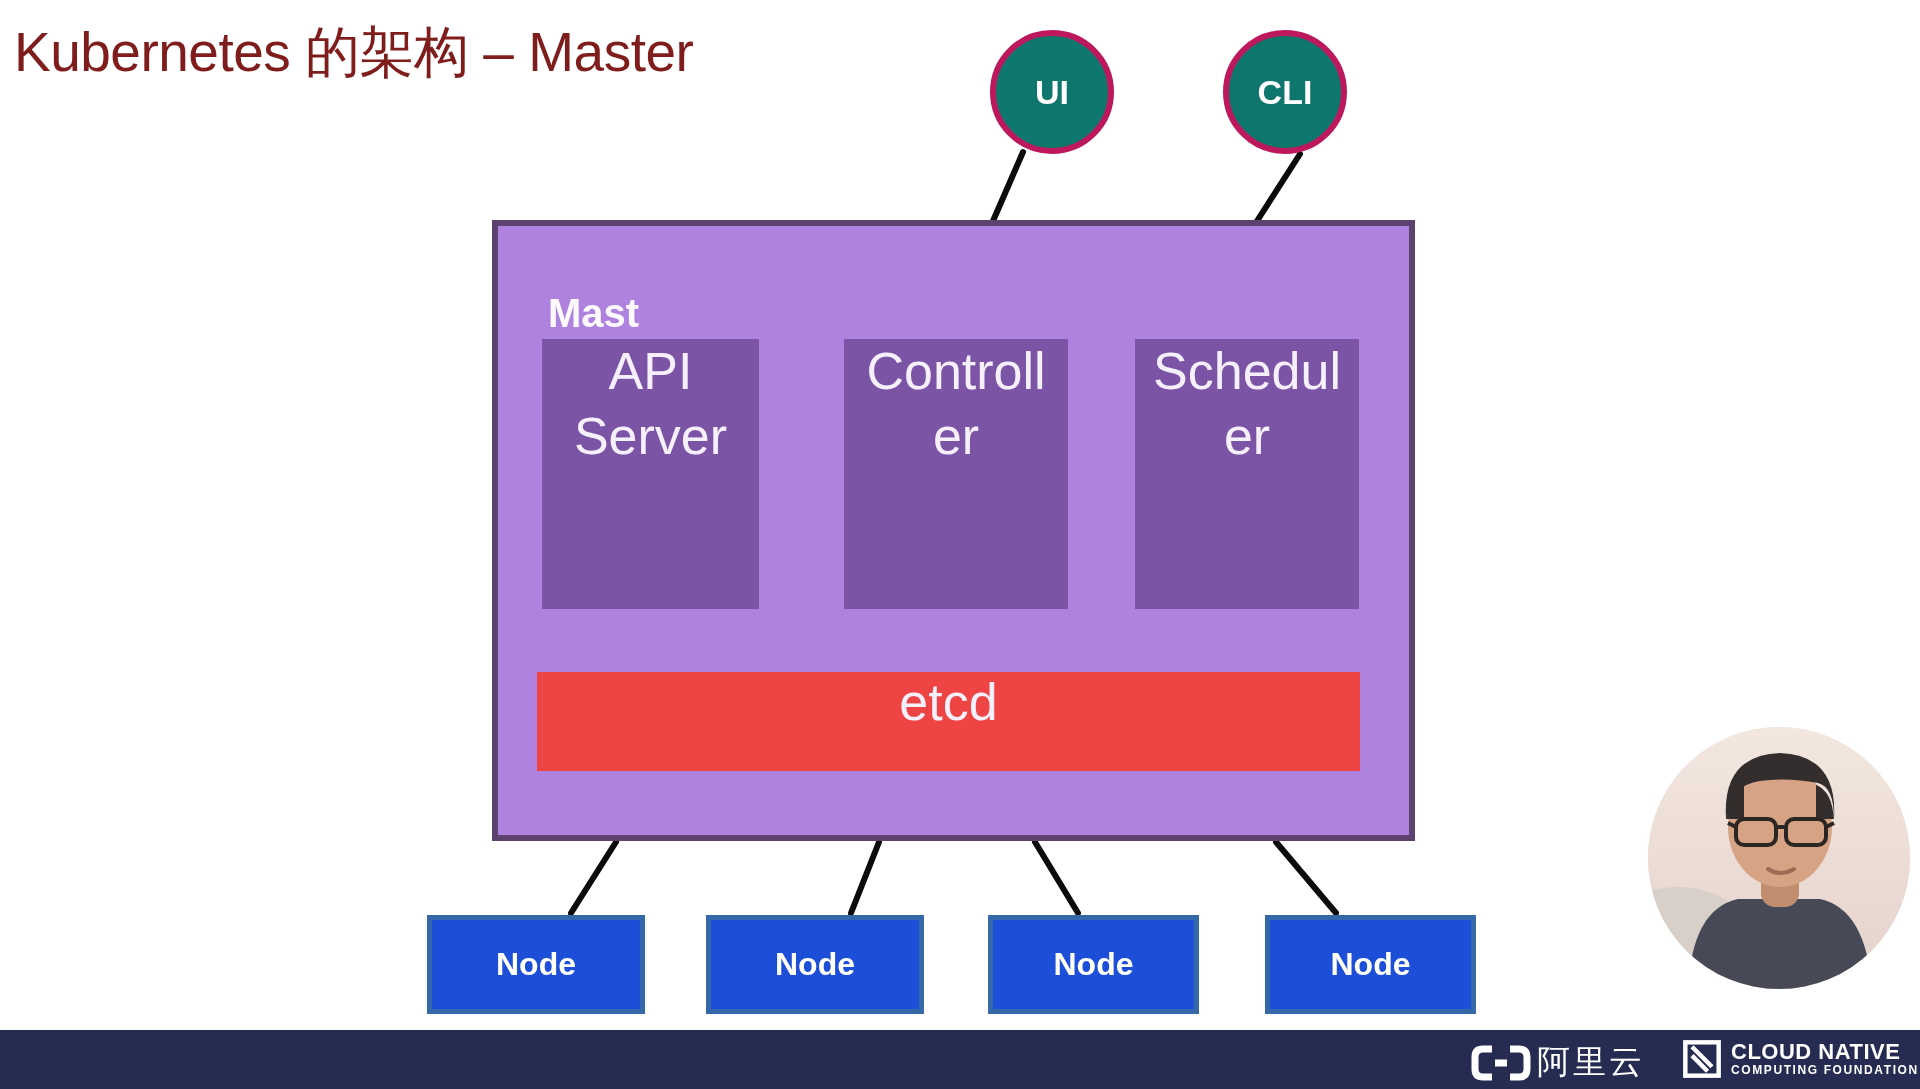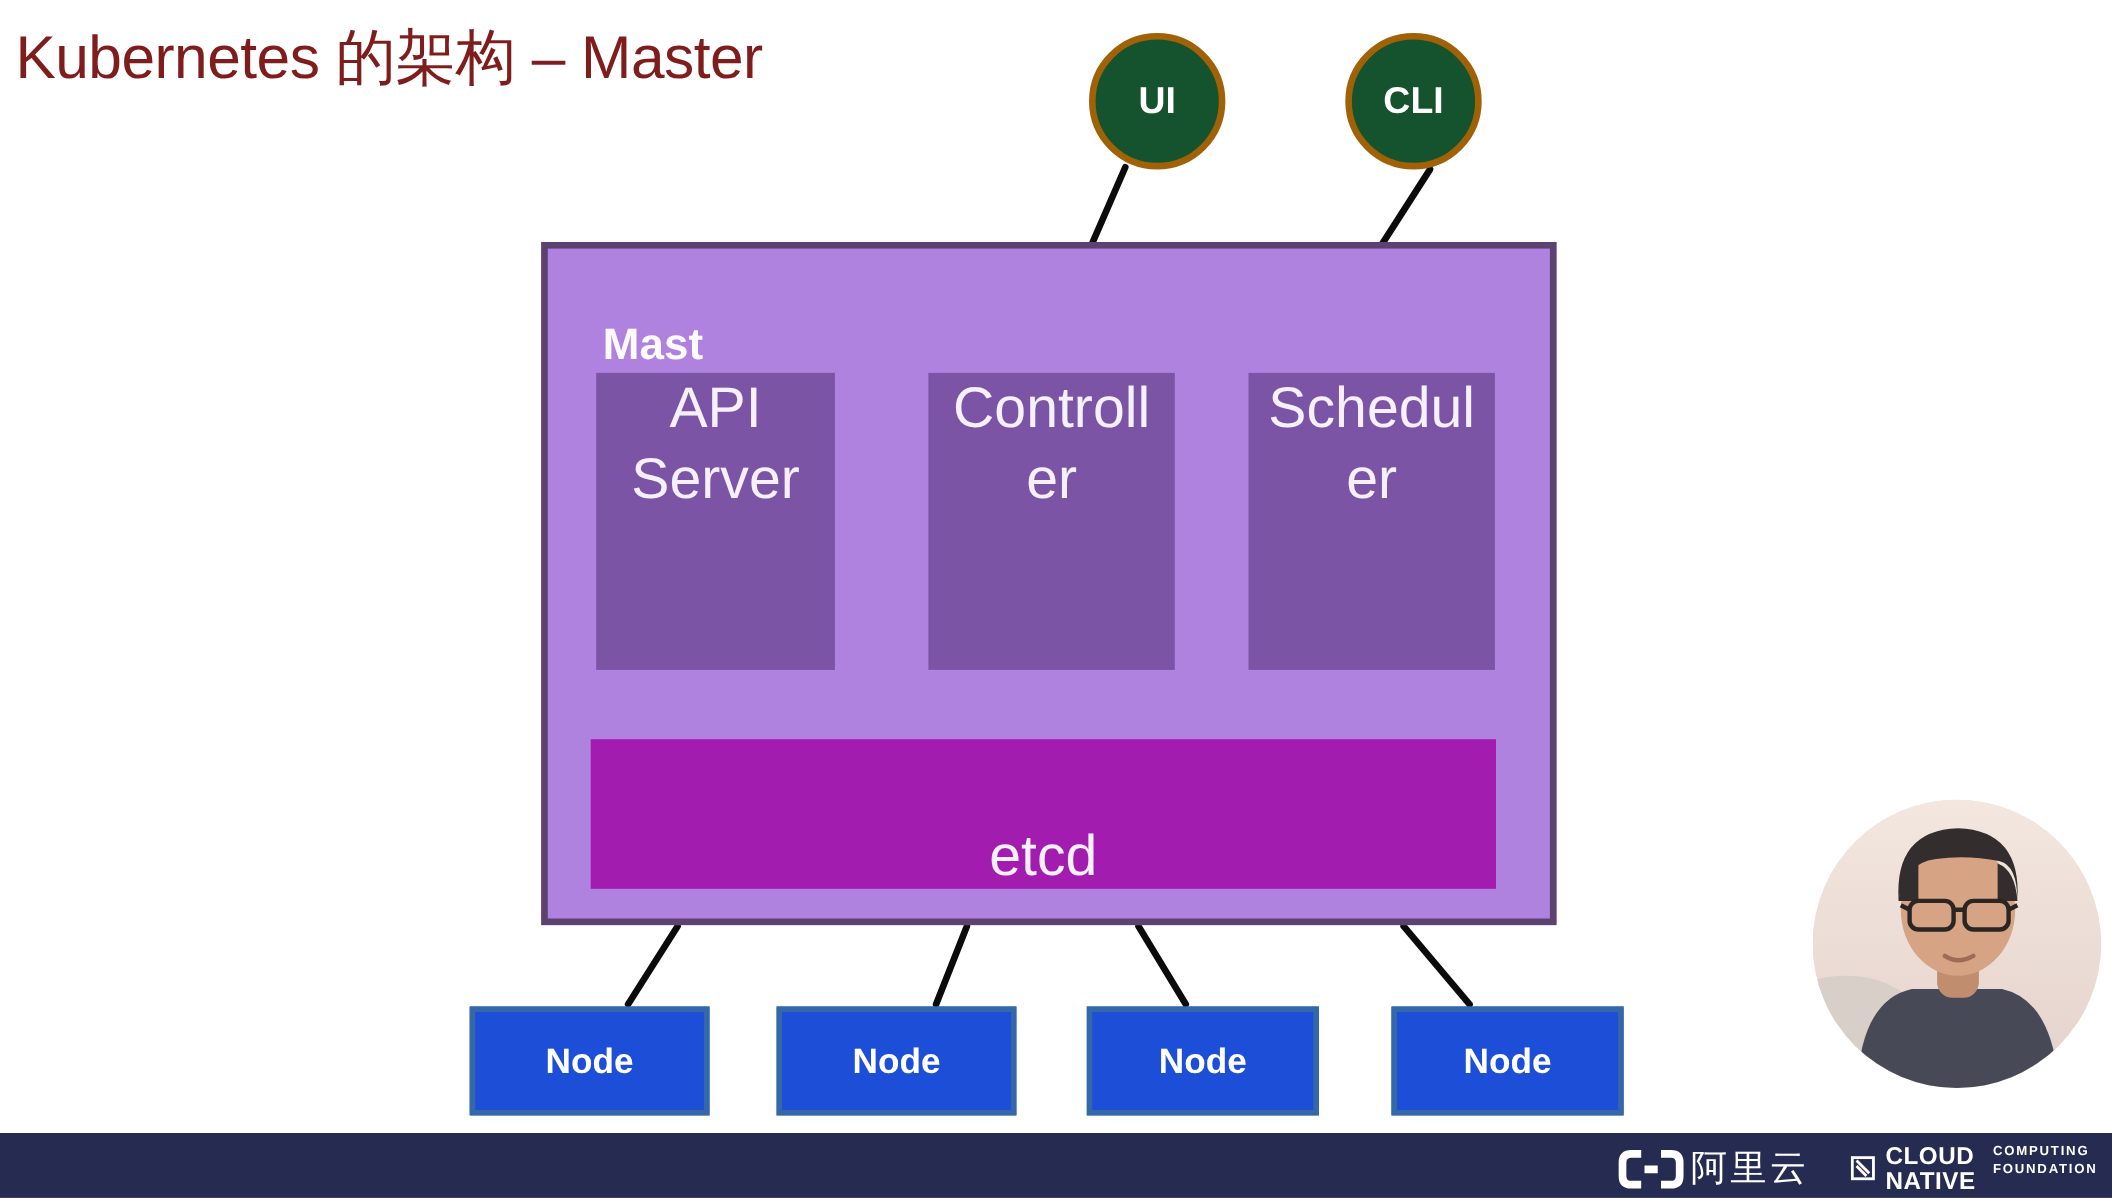--- a/index.html
+++ b/index.html
@@ -14,7 +14,7 @@
   .connectors{position:absolute;left:0;top:0;width:1920px;height:1089px;pointer-events:none;}
   .client{
     position:absolute;top:30px;width:124px;height:124px;border-radius:50%;
-    background:#14532d;border:6px solid #a16207;box-sizing:border-box;
+    background:#0f766e;border:6px solid #be185d;box-sizing:border-box;
     display:flex;align-items:center;justify-content:center;
     color:#ffffff;font-weight:bold;font-size:34px;
   }

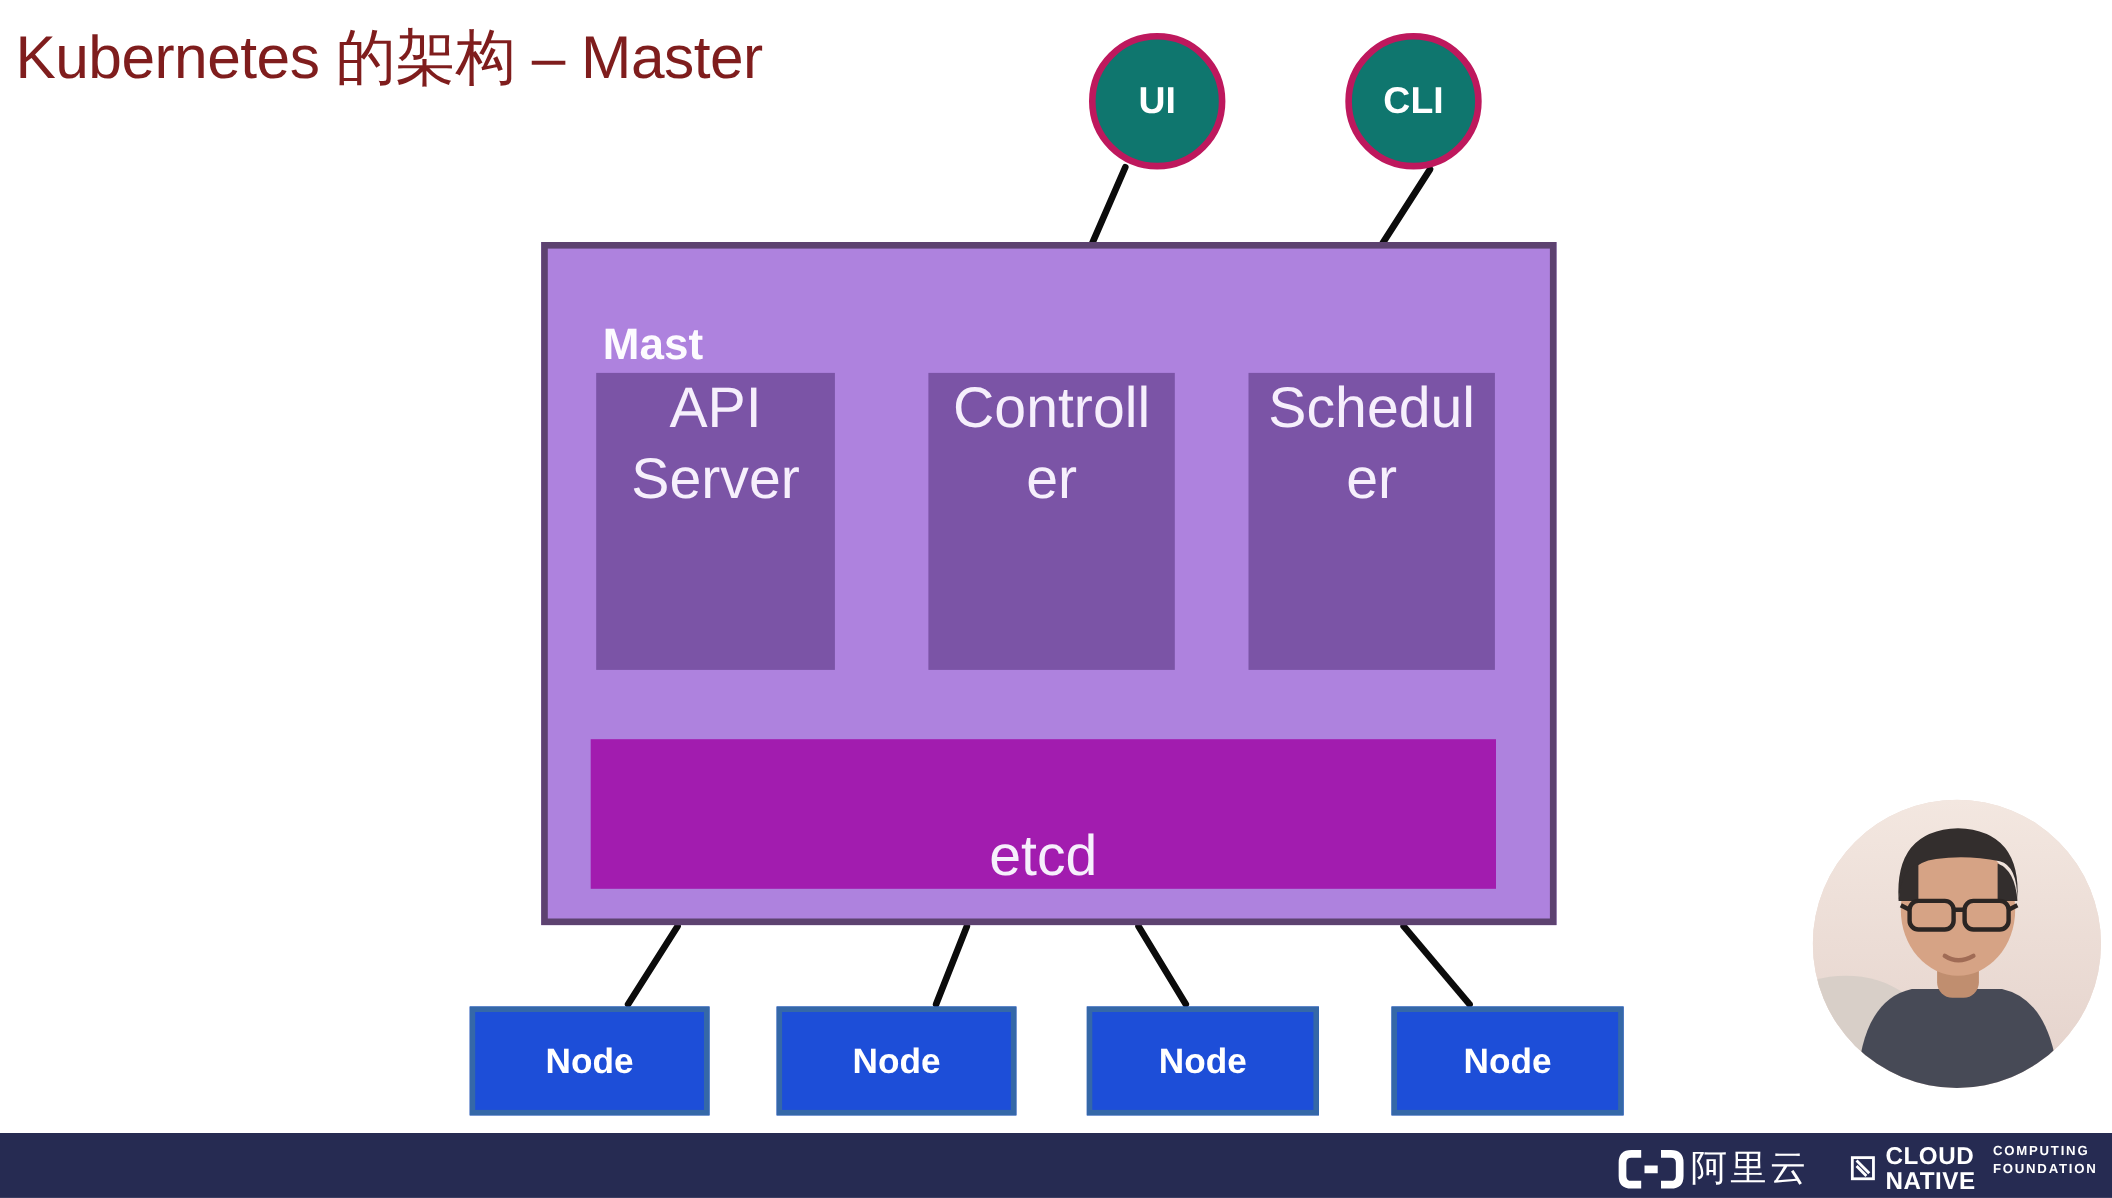--- a/index.html
+++ b/index.html
@@ -36,8 +36,8 @@
   .component.ctrl{left:346px;width:224px;}
   .component.sched{left:637px;width:224px;}
   .etcd{
-    position:absolute;left:39px;top:446px;width:823px;height:136px;background:#a21caf;
-    display:flex;align-items:flex-end;justify-content:center;
+    position:absolute;left:39px;top:446px;width:823px;height:99px;background:#ef4444;
+    display:flex;align-items:flex-start;justify-content:center;
     color:#f6effc;font-size:52px;
   }
   .node{

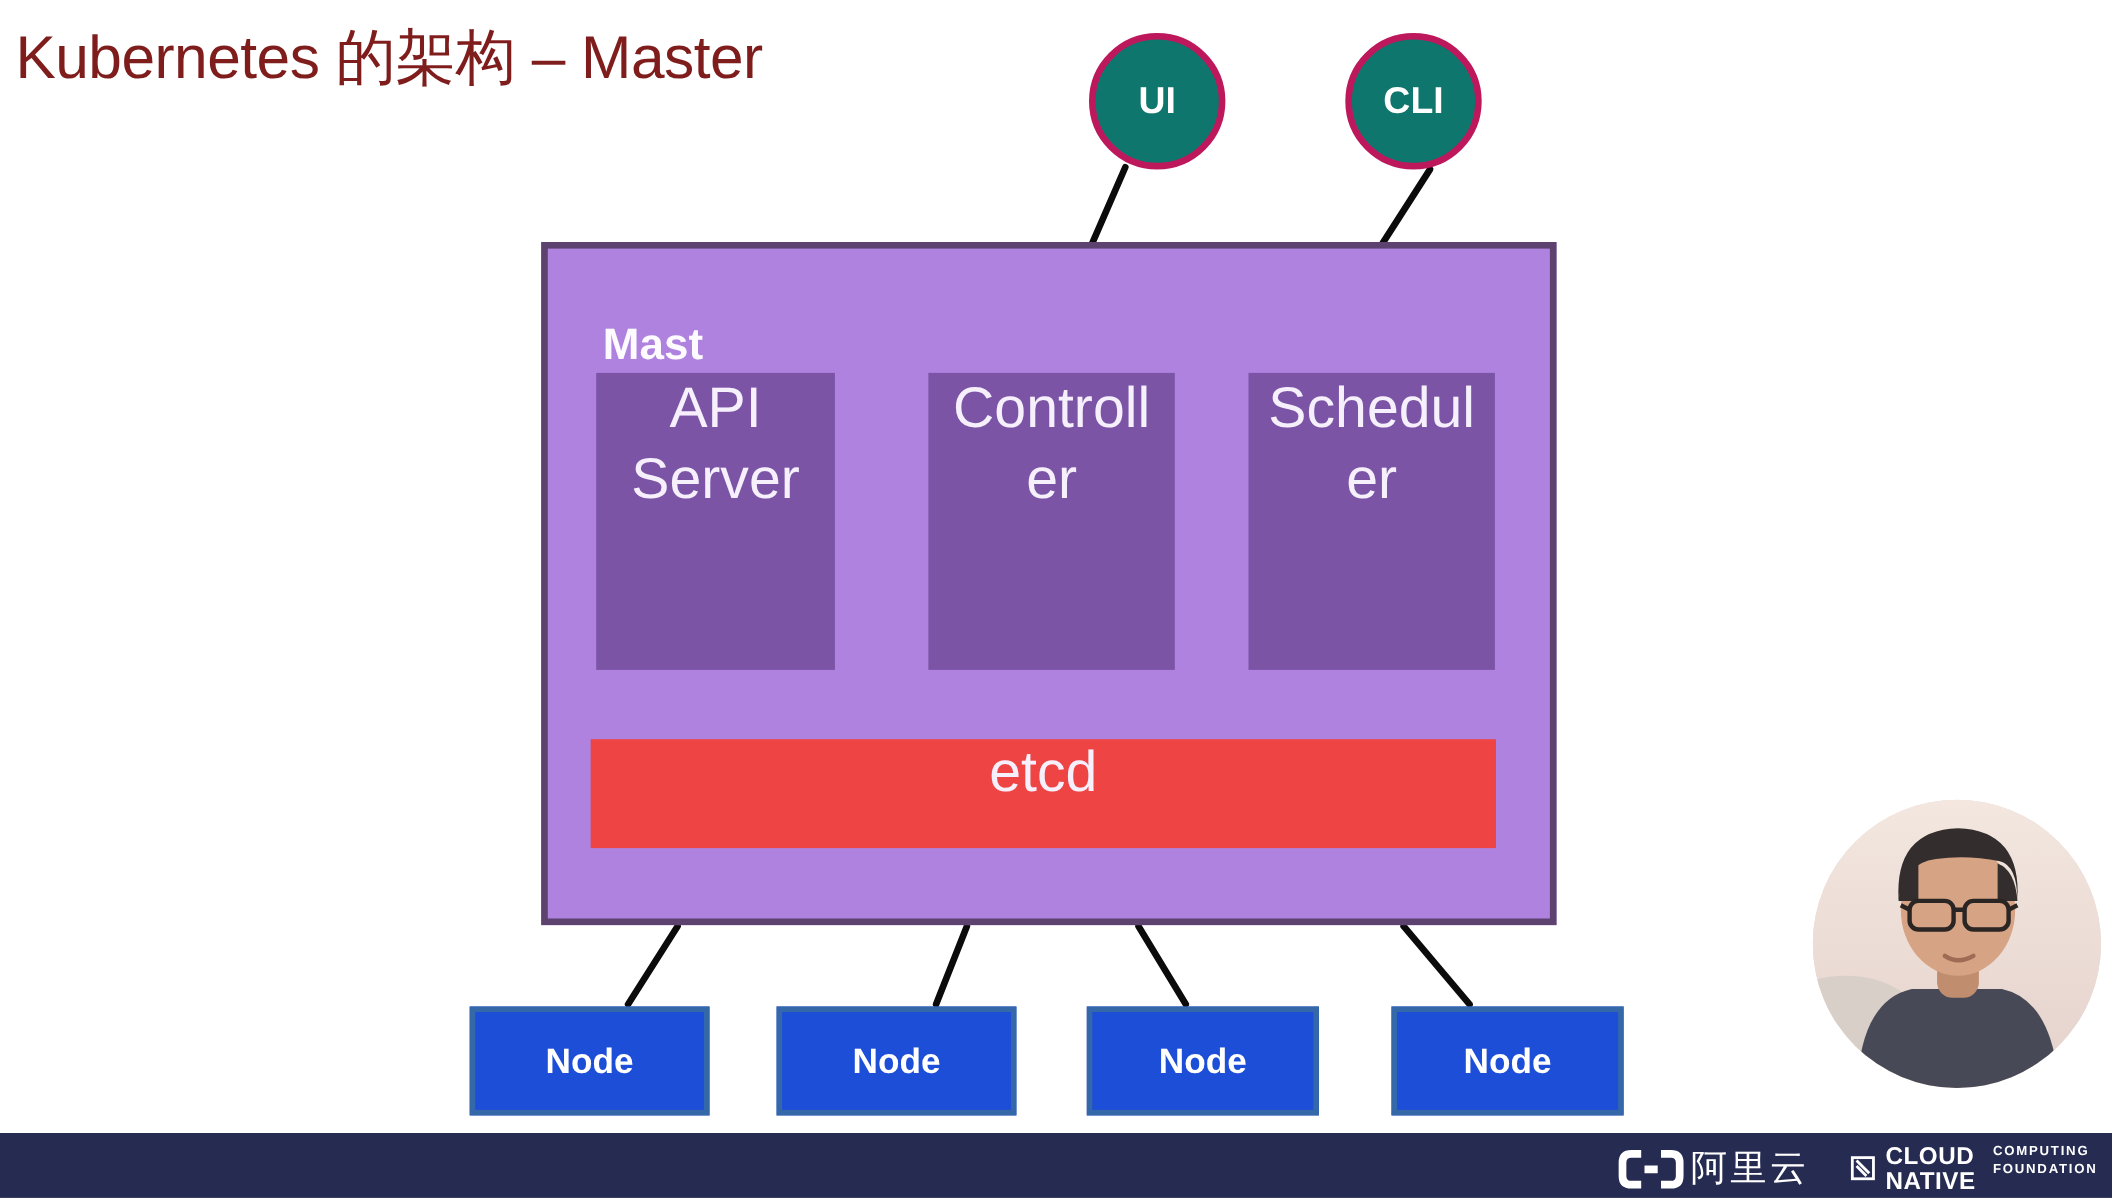--- a/index.html
+++ b/index.html
@@ -65,7 +65,7 @@
   .brand-cncf{
     position:absolute;left:1682px;top:9px;display:flex;align-items:center;gap:9px;color:#ffffff;
   }
-  .cncf-text{display:flex;flex-direction:row;justify-content:center;}
+  .cncf-text{display:flex;flex-direction:column;justify-content:center;}
   .cncf-text .l1{font-size:22px;font-weight:bold;letter-spacing:0.5px;line-height:1.05;}
   .cncf-text .l2{font-size:12px;font-weight:bold;letter-spacing:1.6px;line-height:1.3;}
 </style>

